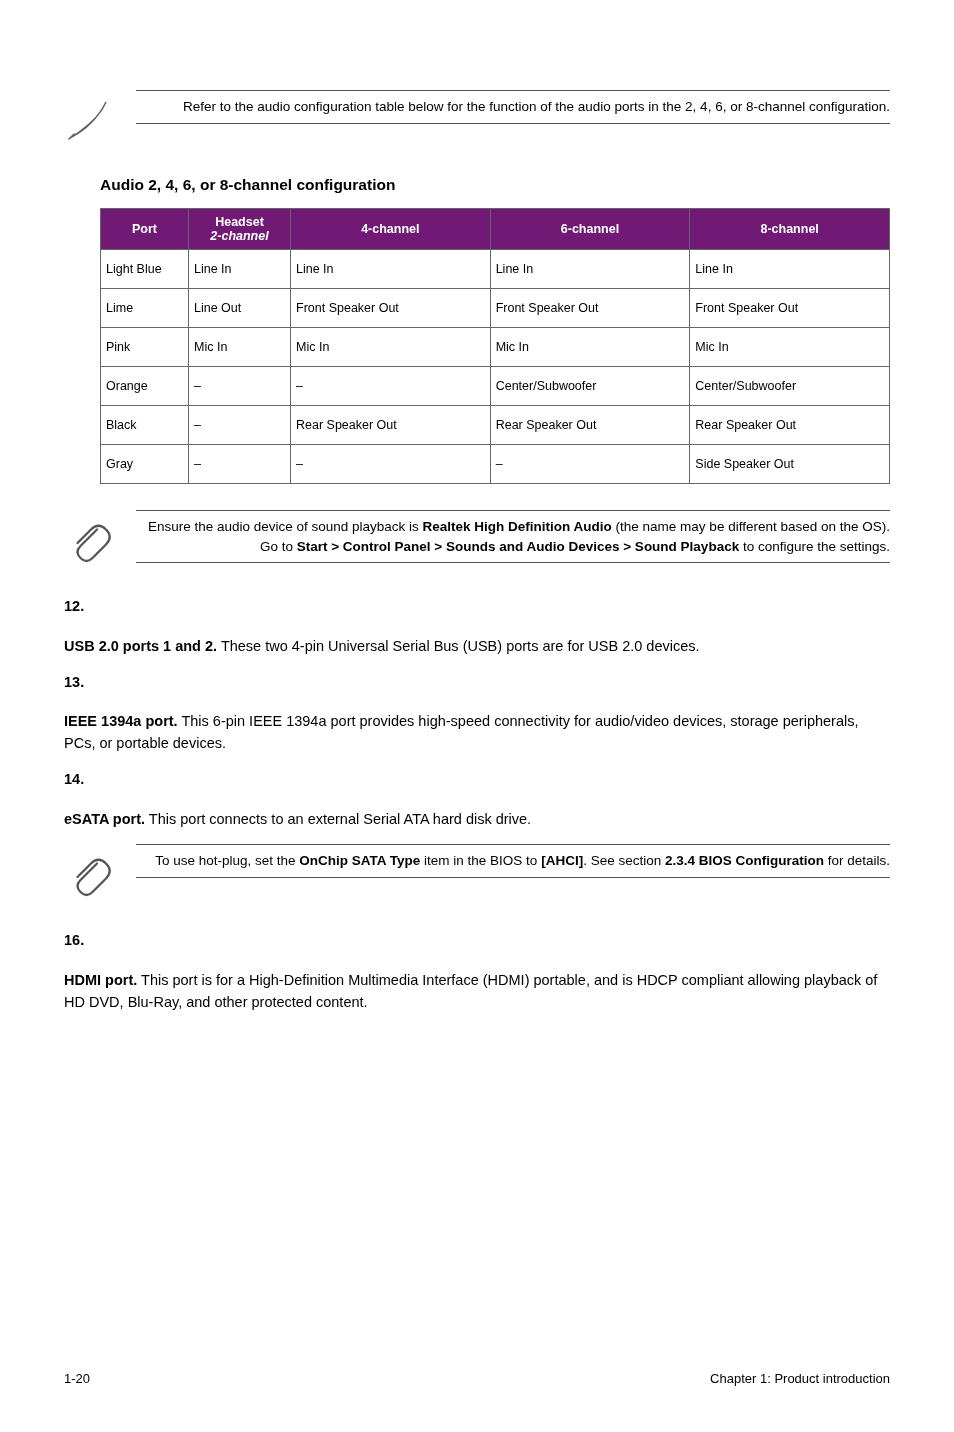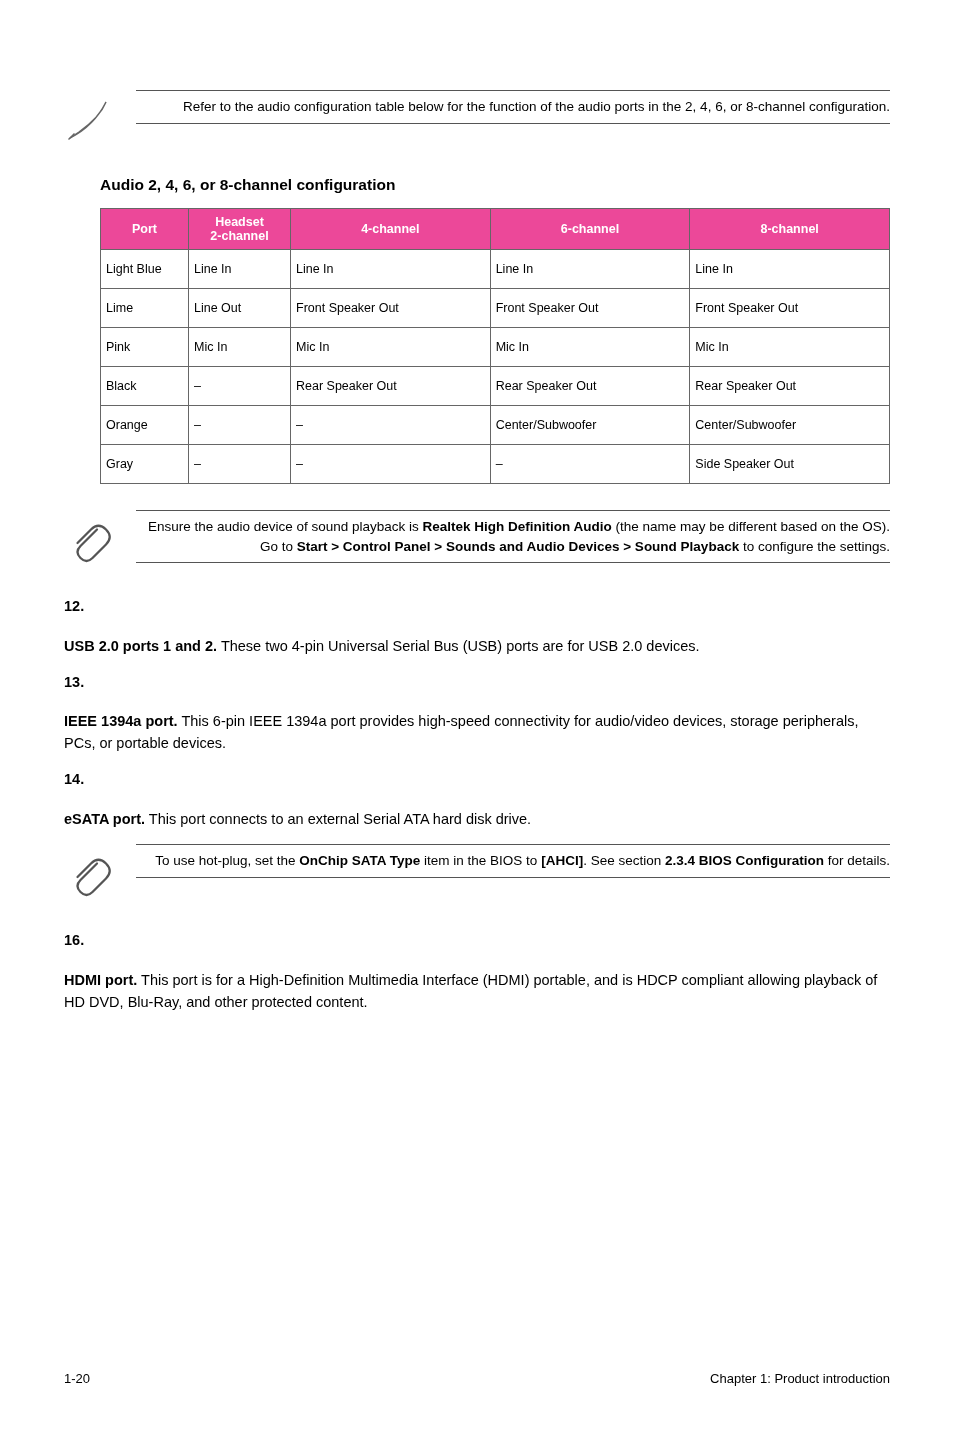--- a/index.html
+++ b/index.html
@@ -64,7 +64,7 @@
     table-layout: fixed;
   }
   table.audio th {
-    background: #ec4899;
+    background: #701a75;
     color: #fff;
     font-weight: bold;
     font-size: 12.5px;

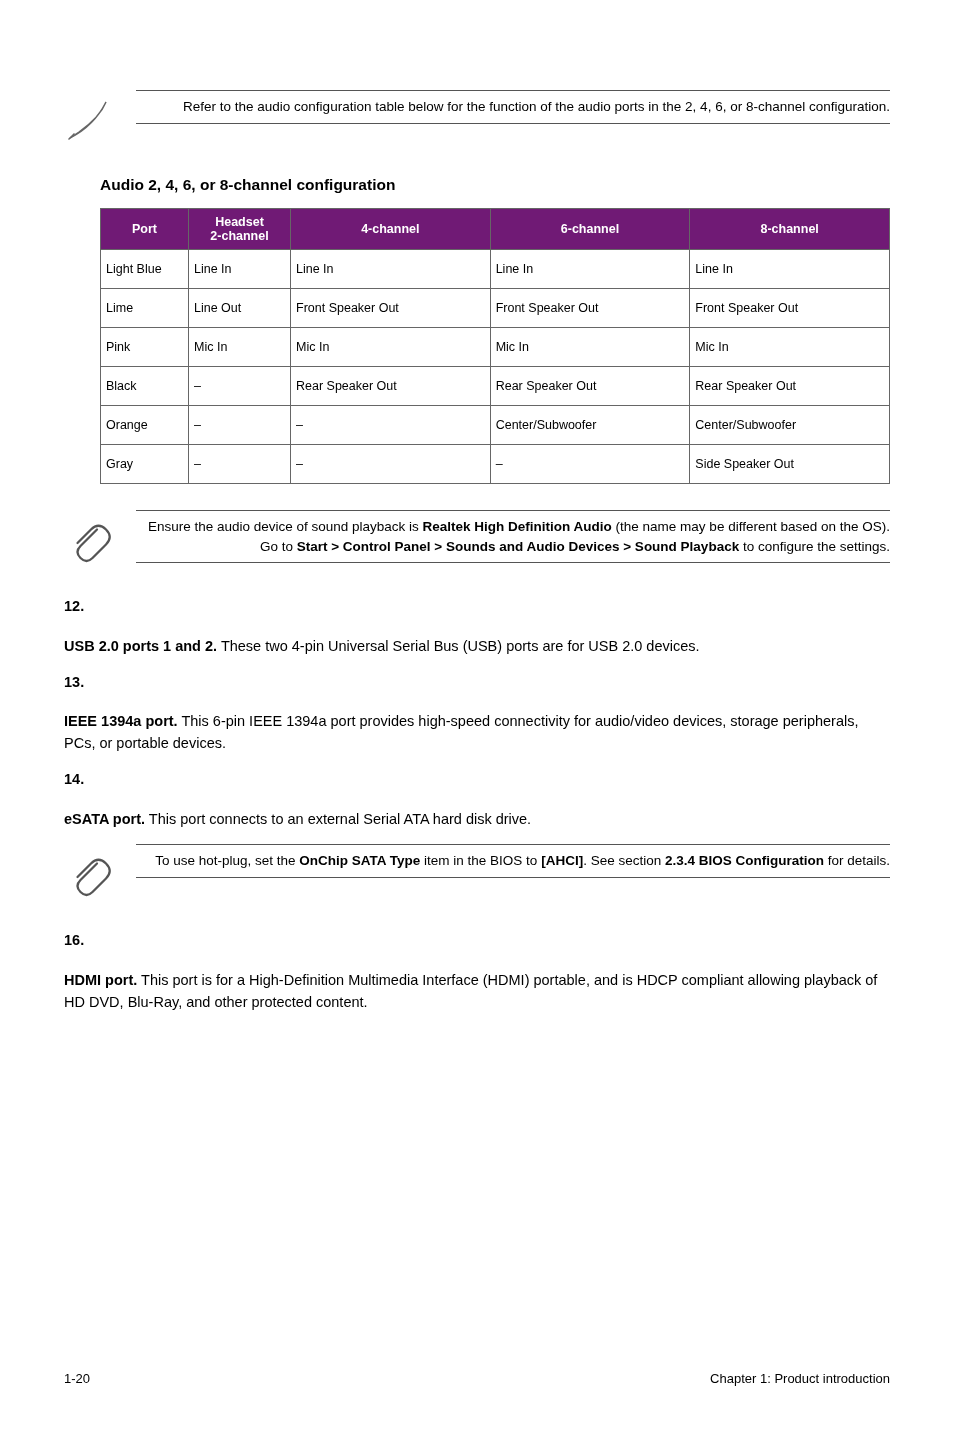--- a/index.html
+++ b/index.html
@@ -75,6 +75,7 @@
   table.audio th .sub {
     display: block;
     font-weight: bold;
+    font-style: italic;
   }
   table.audio td {
     border: 1px solid #666;

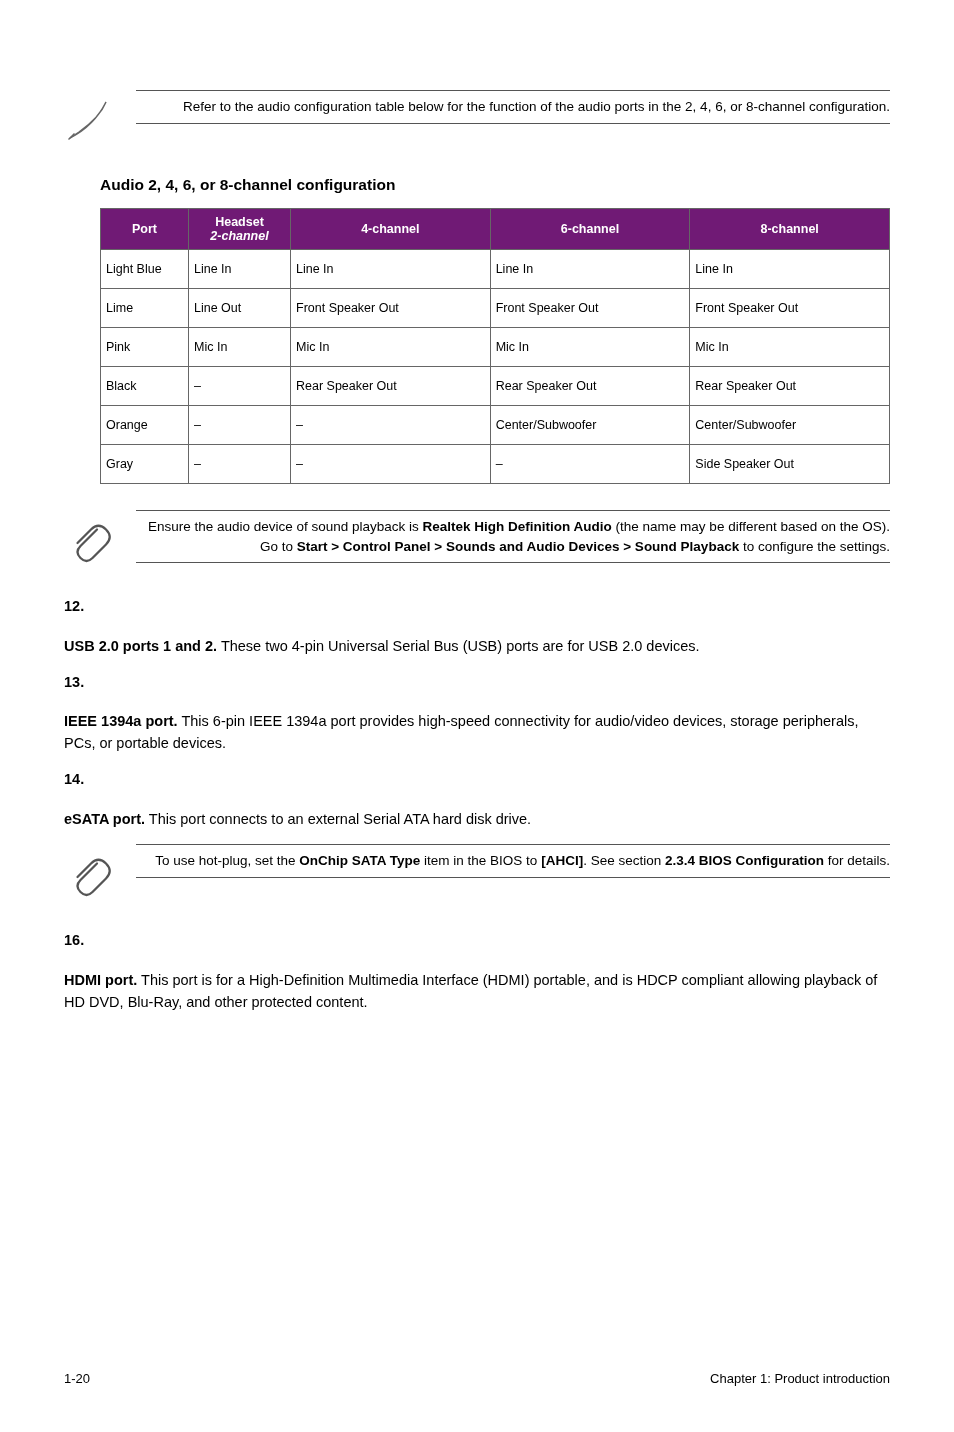--- a/index.html
+++ b/index.html
@@ -182,18 +182,18 @@
           <td>Mic In</td>
         </tr>
         <tr>
+          <td>Orange</td>
+          <td>–</td>
+          <td>–</td>
+          <td>Center/Subwoofer</td>
+          <td>Center/Subwoofer</td>
+        </tr>
+        <tr>
           <td>Black</td>
           <td>–</td>
           <td>Rear Speaker Out</td>
           <td>Rear Speaker Out</td>
           <td>Rear Speaker Out</td>
-        </tr>
-        <tr>
-          <td>Orange</td>
-          <td>–</td>
-          <td>–</td>
-          <td>Center/Subwoofer</td>
-          <td>Center/Subwoofer</td>
         </tr>
         <tr>
           <td>Gray</td>

